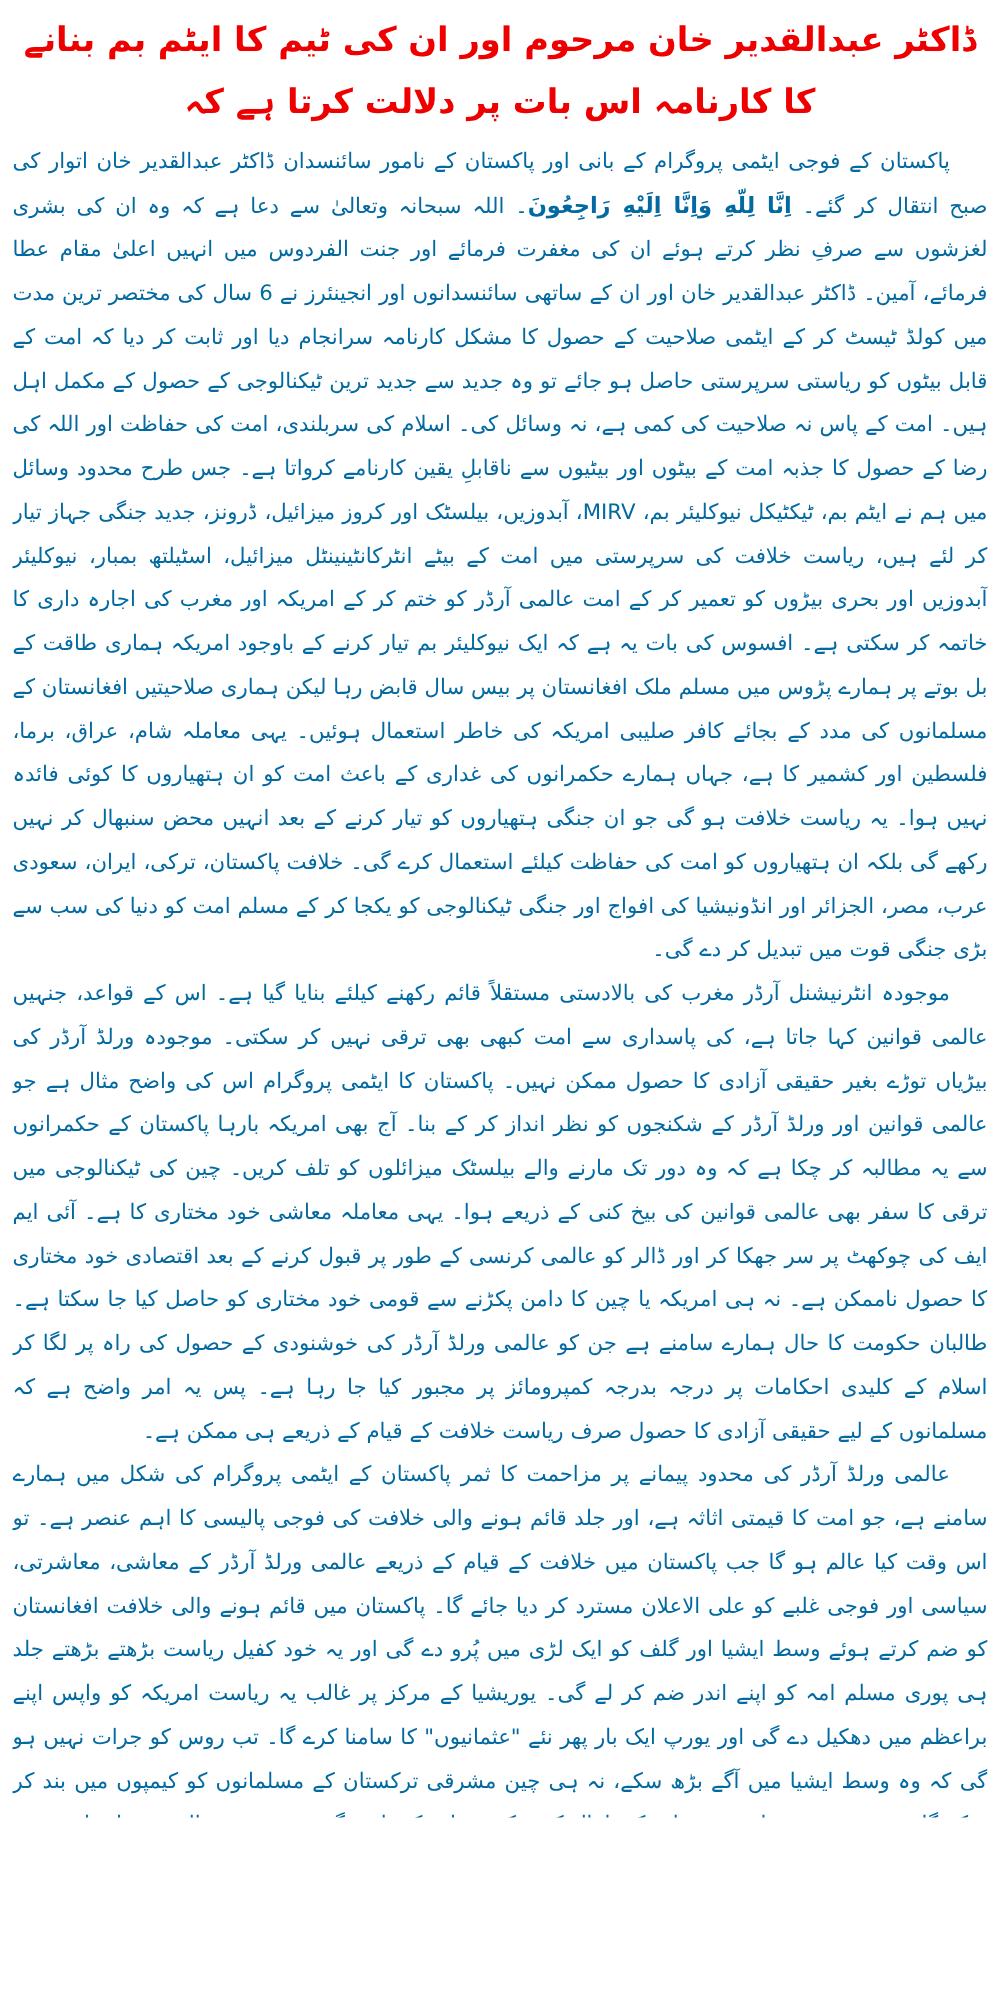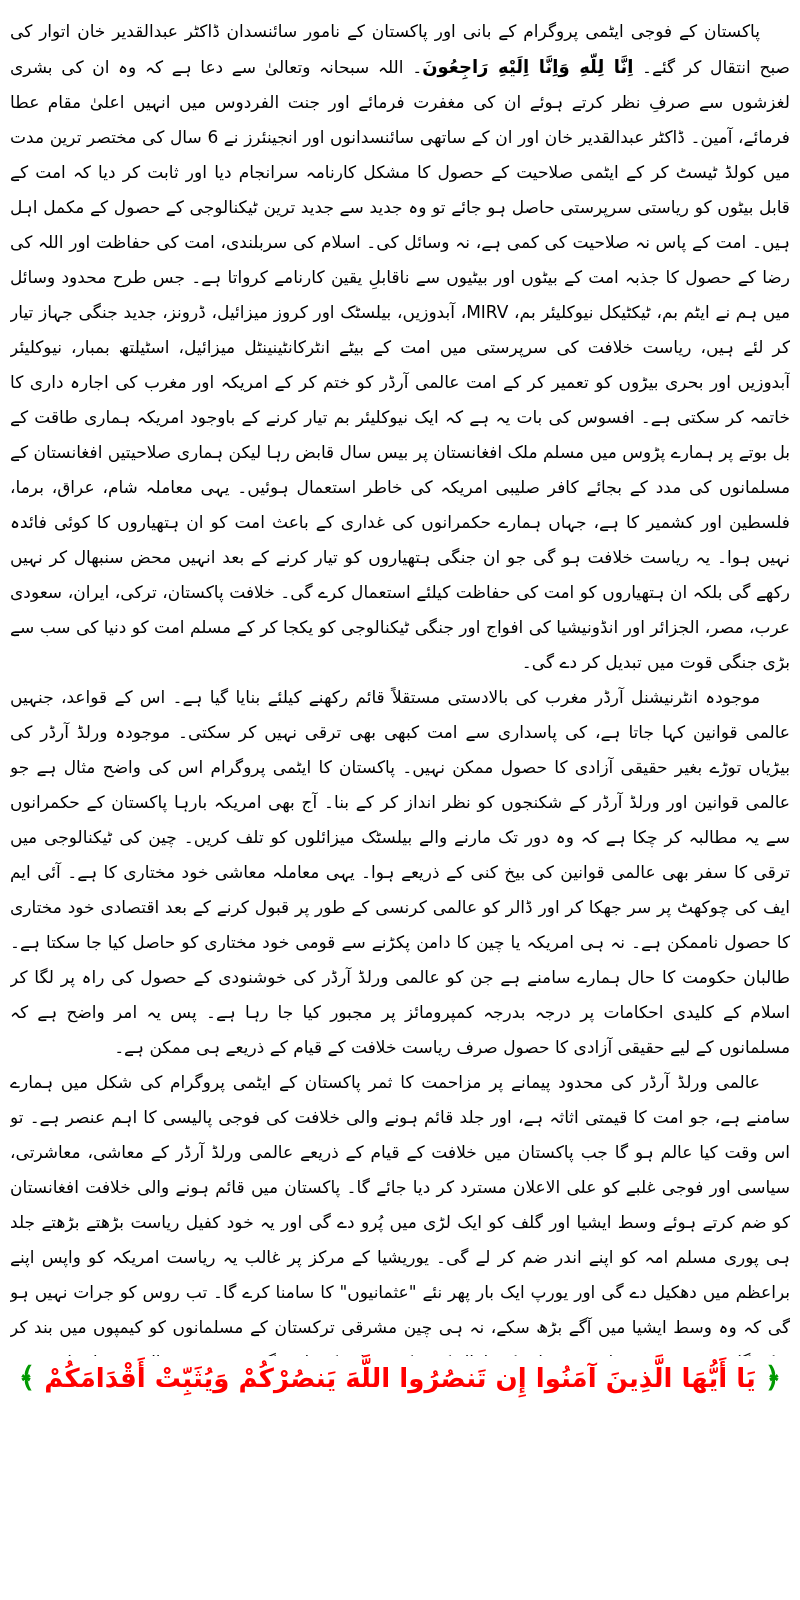--- a/index.html
+++ b/index.html
@@ -67,6 +67,7 @@
 <div class="page">
 
   <div class="headline">
+    <span class="hl-line">ڈاکٹر عبدالقدیر خان مرحوم اور ان کی ٹیم کا ایٹم بم بنانے کا کارنامہ اس بات پر دلالت کرتا ہے کہ</span>
   </div>
 
   <div class="article">

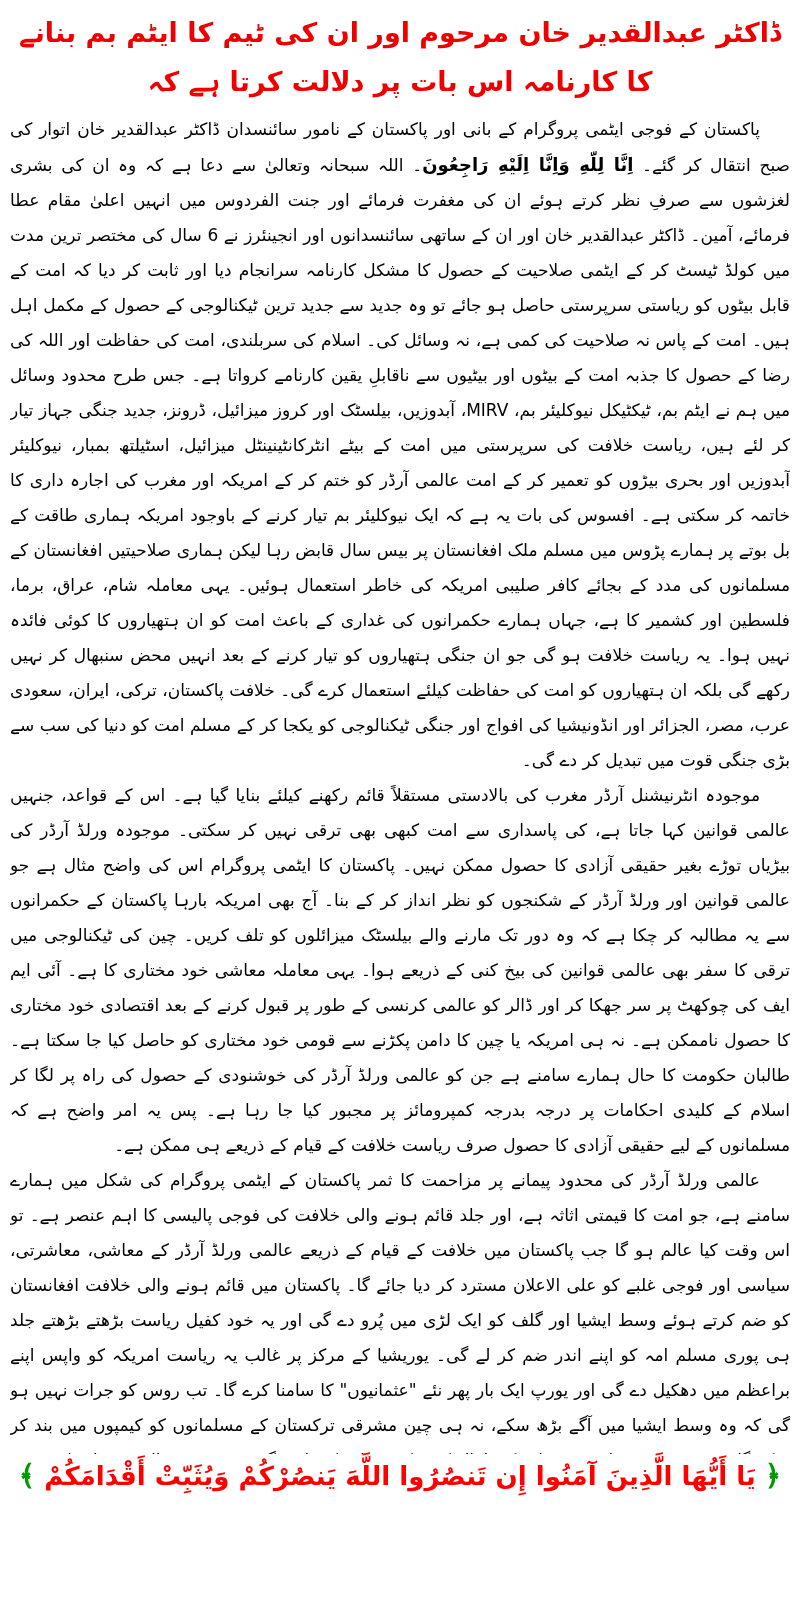--- a/index.html
+++ b/index.html
@@ -32,7 +32,7 @@
     overflow: hidden;
     font-size: 17px;
     line-height: 35px;
-    color: #000000;
+    color: #0369a1;
     text-align: justify;
     text-justify: inter-word;
   }

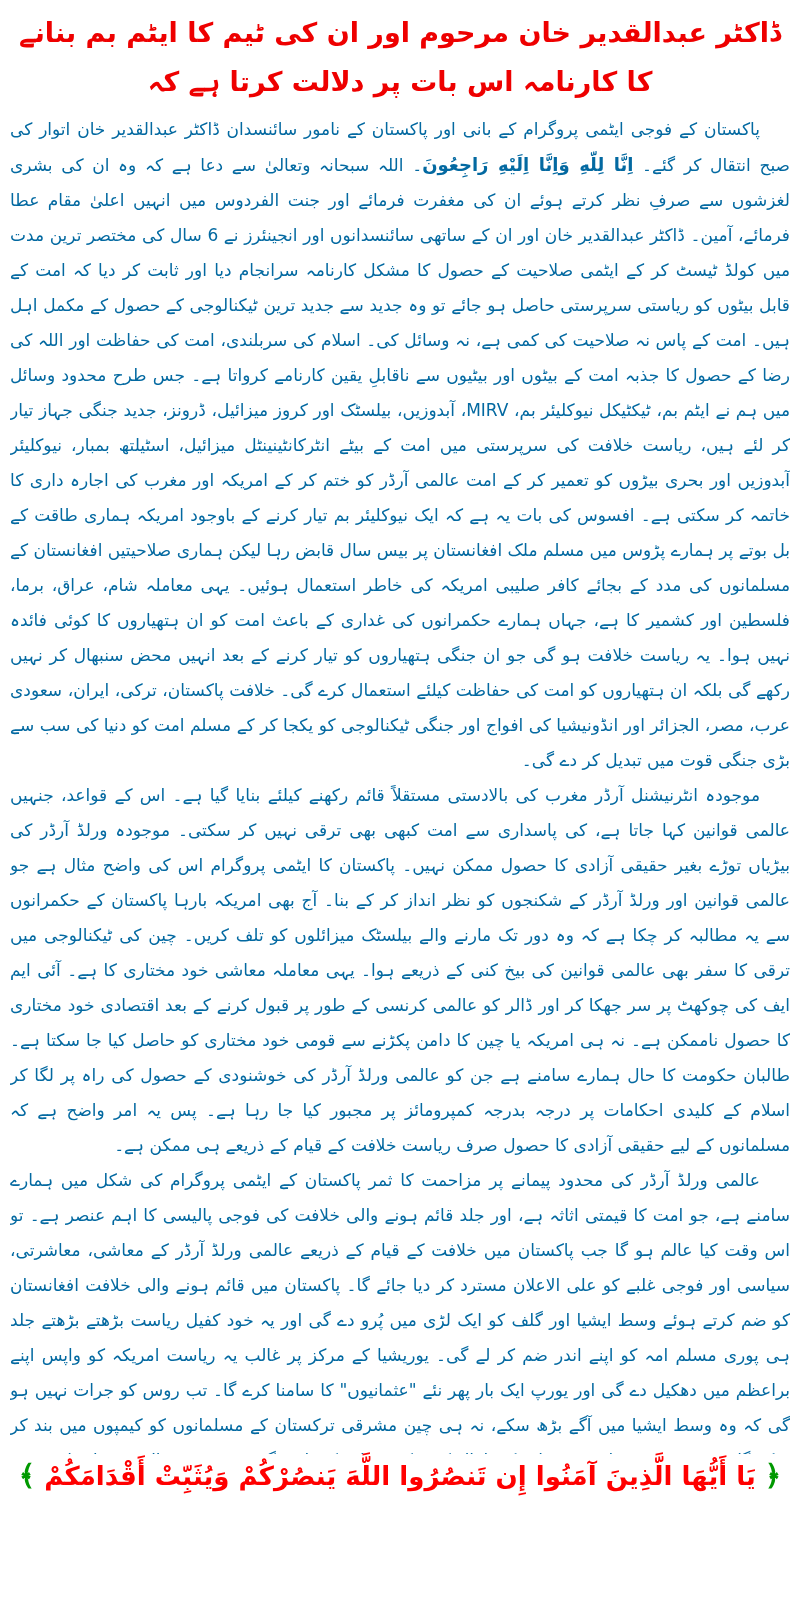--- a/index.html
+++ b/index.html
@@ -76,14 +76,6 @@
     <p>عالمی ورلڈ آرڈر کی محدود پیمانے پر مزاحمت کا ثمر پاکستان کے ایٹمی پروگرام کی شکل میں ہمارے سامنے ہے، جو امت کا قیمتی اثاثہ ہے، اور جلد قائم ہونے والی خلافت کی فوجی پالیسی کا اہم عنصر ہے۔ تو اس وقت کیا عالم ہو گا جب پاکستان میں خلافت کے قیام کے ذریعے عالمی ورلڈ آرڈر کے معاشی، معاشرتی، سیاسی اور فوجی غلبے کو علی الاعلان مسترد کر دیا جائے گا۔ پاکستان میں قائم ہونے والی خلافت افغانستان کو ضم کرتے ہوئے وسط ایشیا اور گلف کو ایک لڑی میں پُرو دے گی اور یہ خود کفیل ریاست بڑھتے بڑھتے جلد ہی پوری مسلم امہ کو اپنے اندر ضم کر لے گی۔ یوریشیا کے مرکز پر غالب یہ ریاست امریکہ کو واپس اپنے براعظم میں دھکیل دے گی اور یورپ ایک بار پھر نئے "عثمانیوں" کا سامنا کرے گا۔ تب روس کو جرات نہیں ہو گی کہ وہ وسط ایشیا میں آگے بڑھ سکے، نہ ہی چین مشرقی ترکستان کے مسلمانوں کو کیمپوں میں بند کر سکے گا۔ نہ ہی یہود ہمارے مقدسات کو پامال کرنے کی جرات کر پائیں گے۔ یہ ہے وہ عالمی منظر نامہ جس کا دنیا خلافت کے قیام کے بعد مشاہدہ کرے گی۔ تو اے افواجِ پاکستان! کیا تم اس عزت کے طالب نہیں؟ آگے بڑھو اور خلافت کے قیام کے ذریعے دین اور دنیا کی عزت حاصل کر لو۔ اللہ سبحانہ وتعالیٰ نے فرمایا؛</p>
   </div>
 
-  <div class="footer-block">
-    <div class="quran-verse">
-      <span class="verse-bracket">﴿</span>
-      <span>يَا أَيُّهَا الَّذِينَ آمَنُوا إِن تَنصُرُوا اللَّهَ يَنصُرْكُمْ وَيُثَبِّتْ أَقْدَامَكُمْ</span>
-      <span class="verse-bracket">﴾</span>
-    </div>
-
-  </div>
 
 </div>
 

